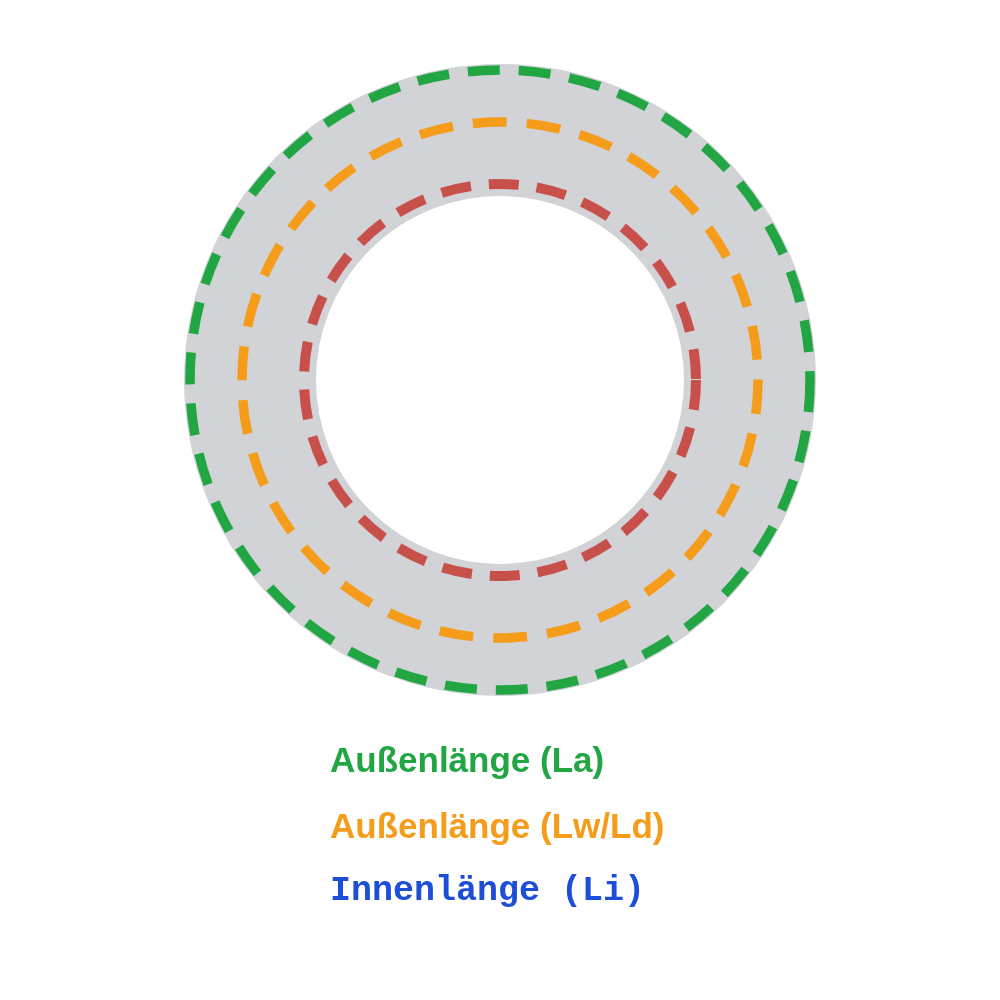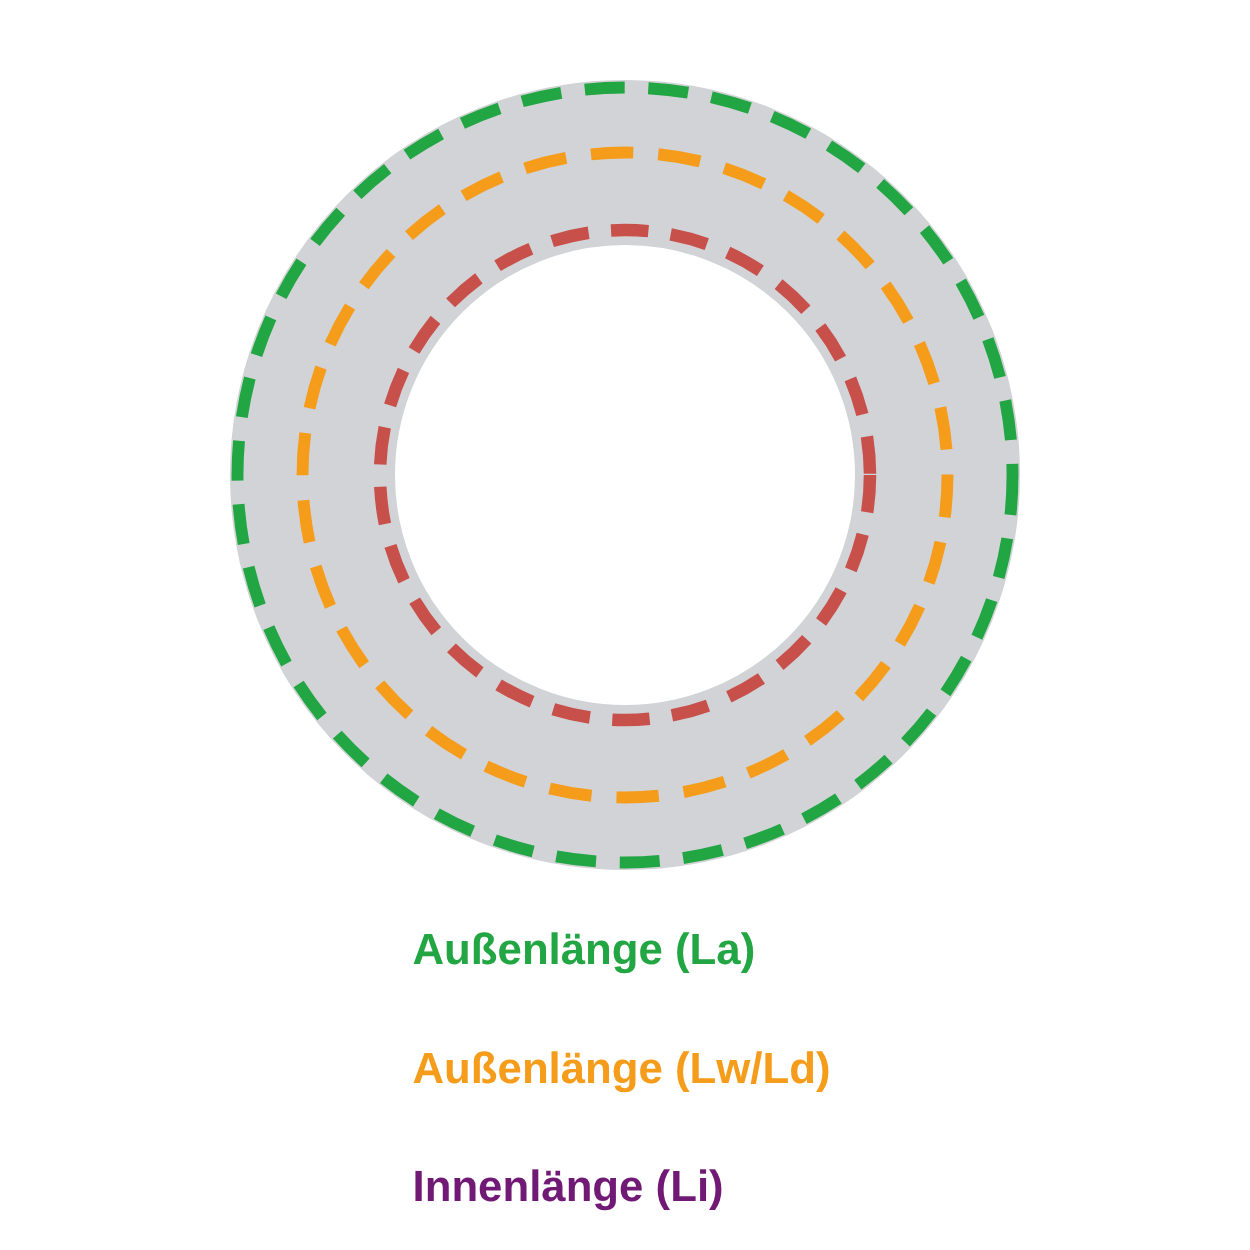--- a/index.html
+++ b/index.html
@@ -26,7 +26,7 @@
     top: 742px;
     display: flex;
     flex-direction: column;
-    gap: 60px;
+    gap: 31px;
   }
   .legend-label {
     font-size: 35px;

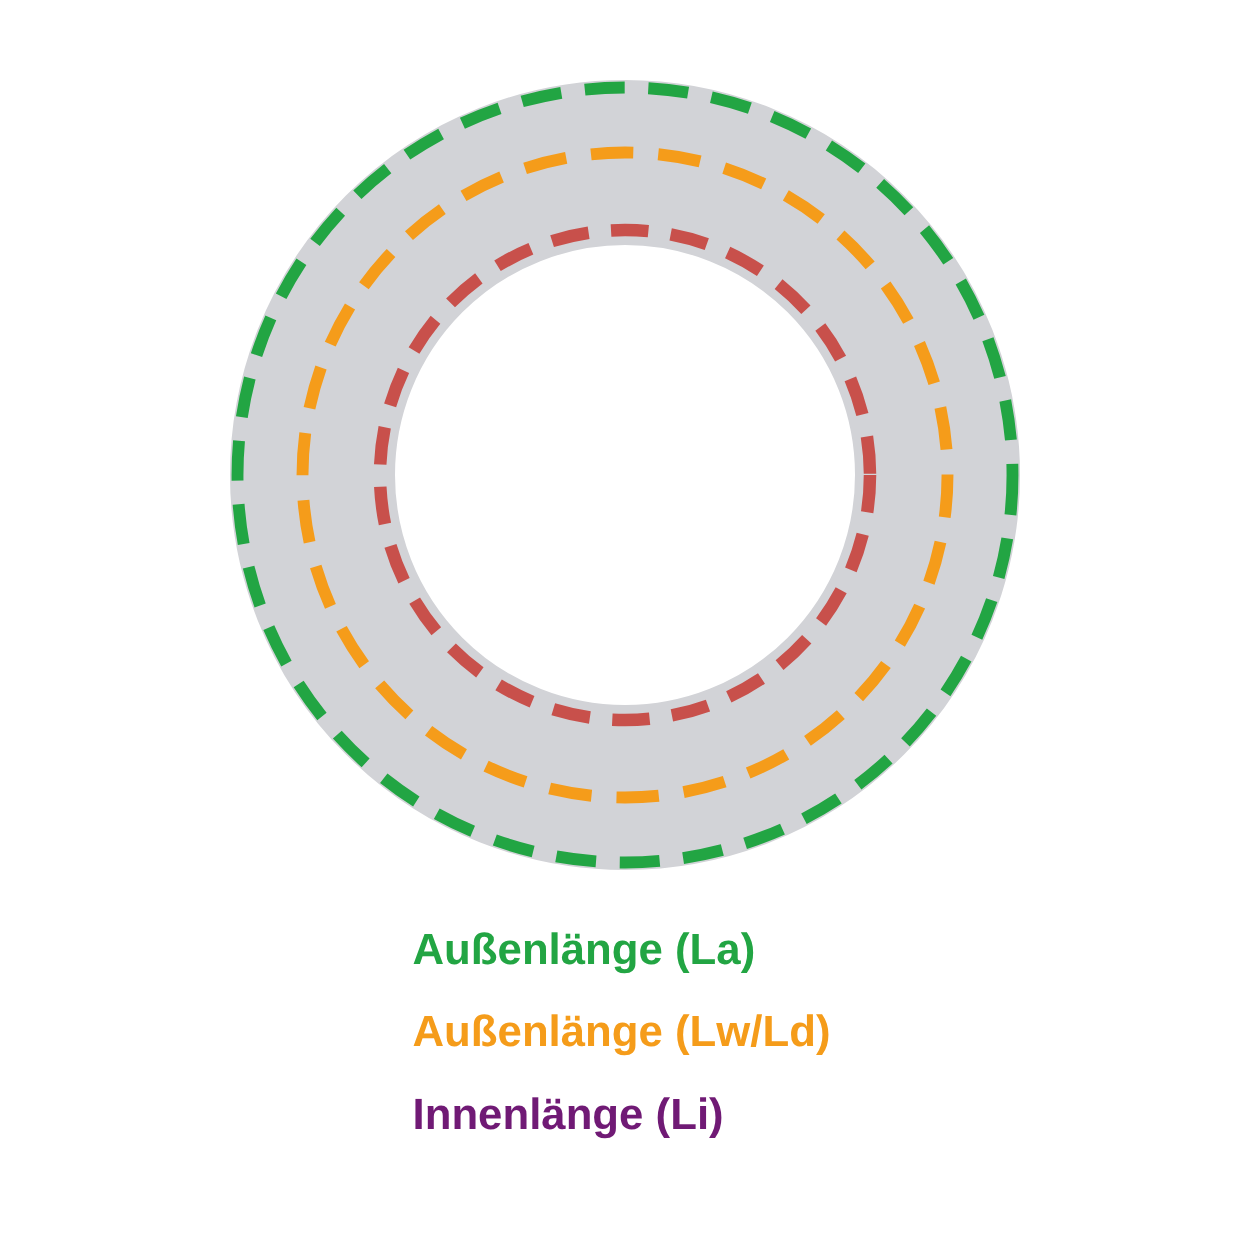--- a/index.html
+++ b/index.html
@@ -54,7 +54,7 @@
   <div class="legend">
     <div class="legend-label" style="color: rgb(34, 165, 67);">Außenlänge (La)</div>
     <div class="legend-label" style="color: rgb(245, 156, 26);">Außenlänge (Lw/Ld)</div>
-    <div class="legend-label" style="color: #701a75;">Innenlänge (Li)</div>
+    <div class="legend-label" style="color: #1d4ed8; font-family: Liberation Mono, monospace;">Innenlänge (Li)</div>
   </div>
 
 </div>

